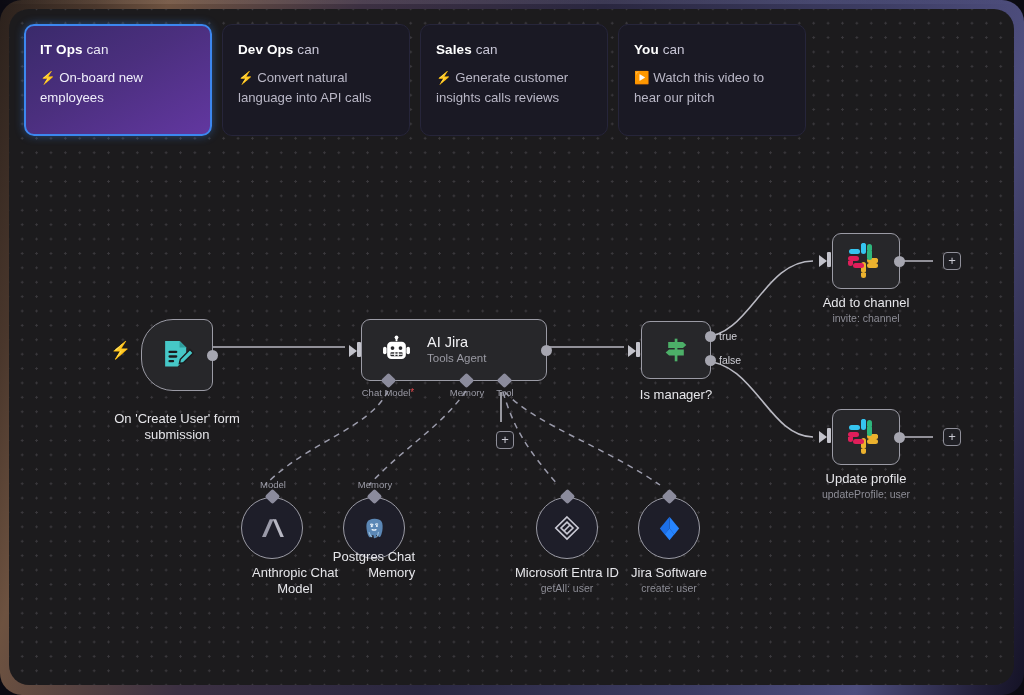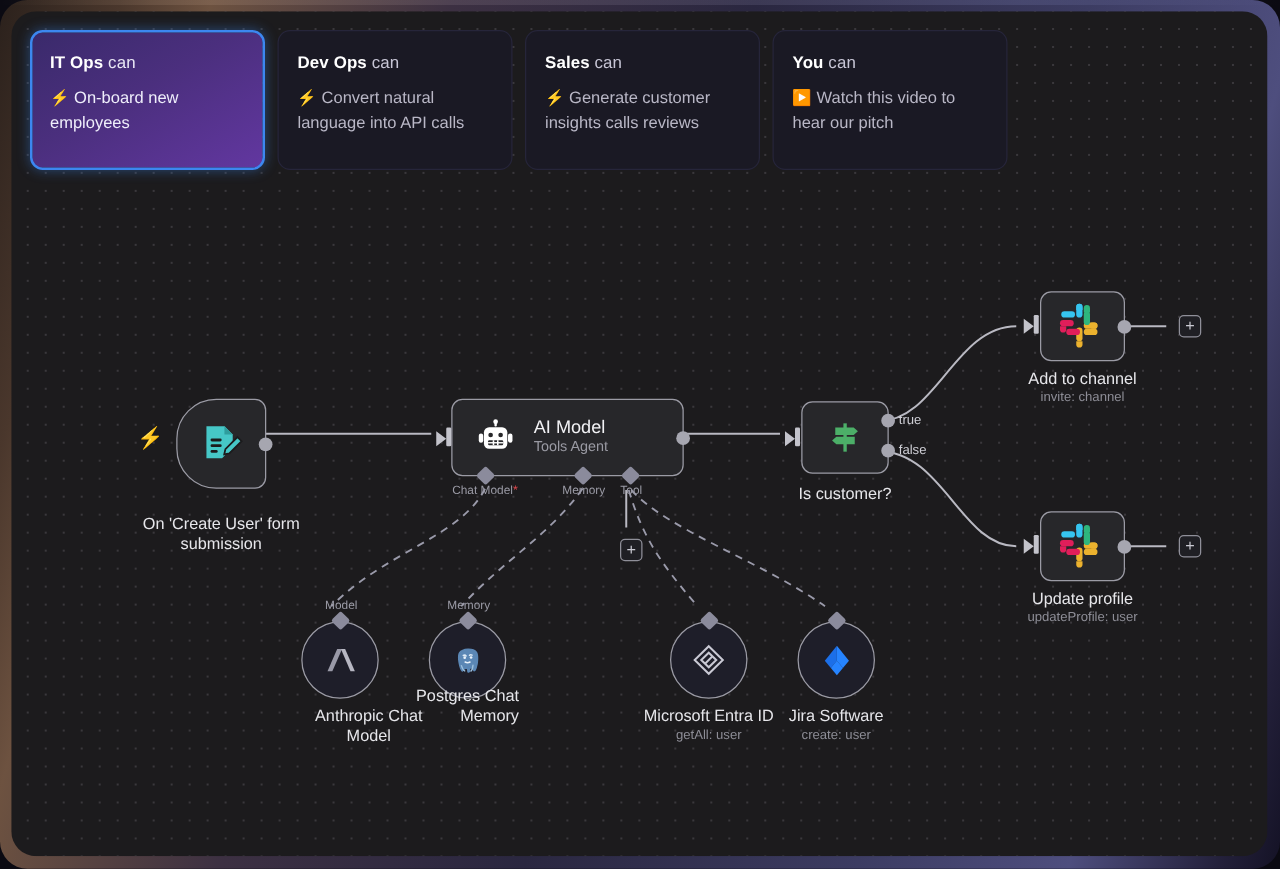--- a/index.html
+++ b/index.html
@@ -293,7 +293,7 @@
             <rect x="7.6" y="14.3" width="8.8" height=".8" fill="#fff"></rect>
           </svg>
           <div>
-            <div class="agent-title">AI Model</div>
+            <div class="agent-title">AI Jira</div>
             <div class="agent-sub">Tools Agent</div>
           </div>
         </div>

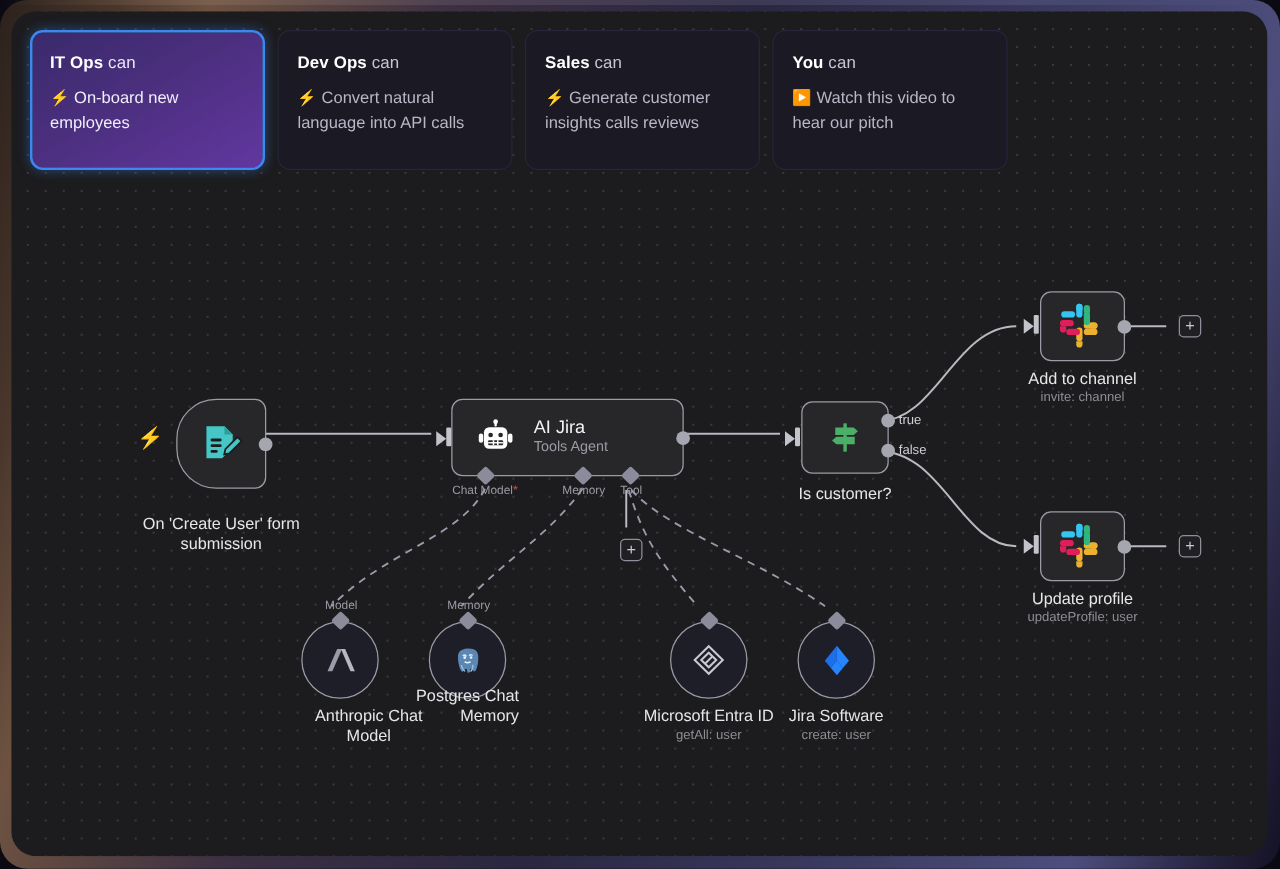--- a/index.html
+++ b/index.html
@@ -327,7 +327,7 @@
         <div class="branchlabel" style="left:78px; top:9px;text-align:center;">true</div>
         <div class="port" style="left:64px; top:34px;"></div>
         <div class="branchlabel" style="left:78px; top:33px;">false</div>
-        <div class="n-label" style="top:66px;">Is customer?</div>
+        <div class="n-label" style="top:66px;">Is manager?</div>
       </div>
 
       <div class="node" style="left:823px; top:224px;">

